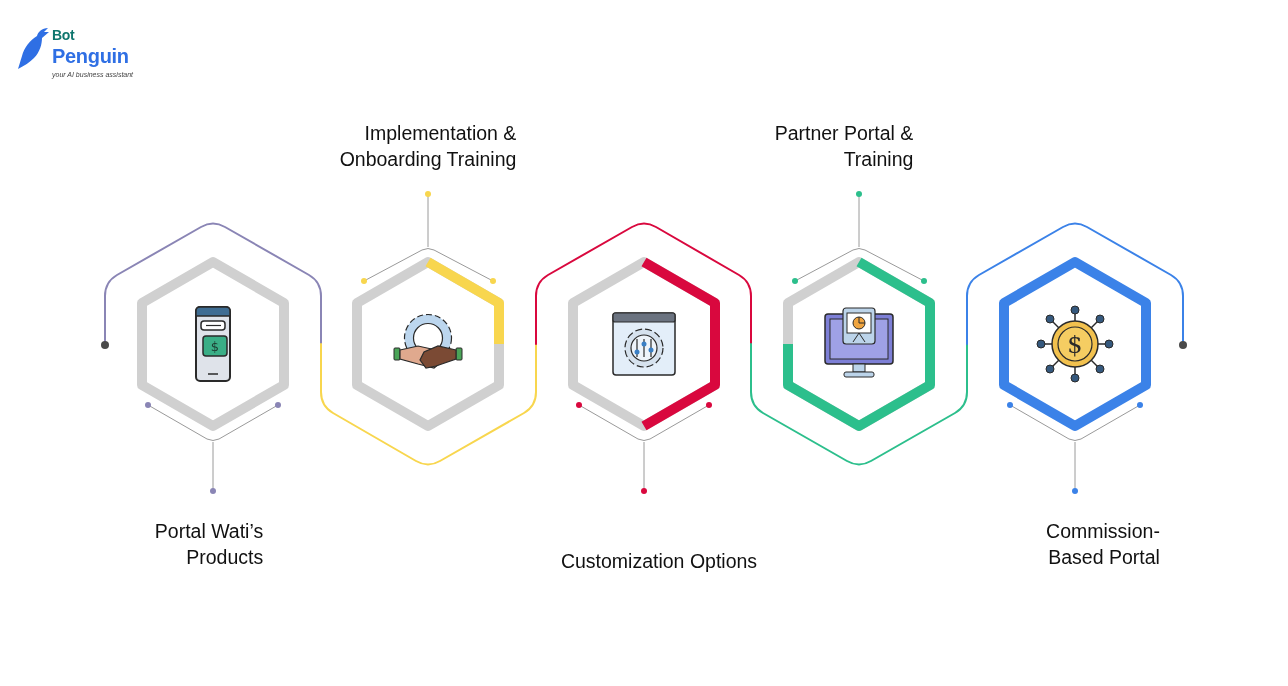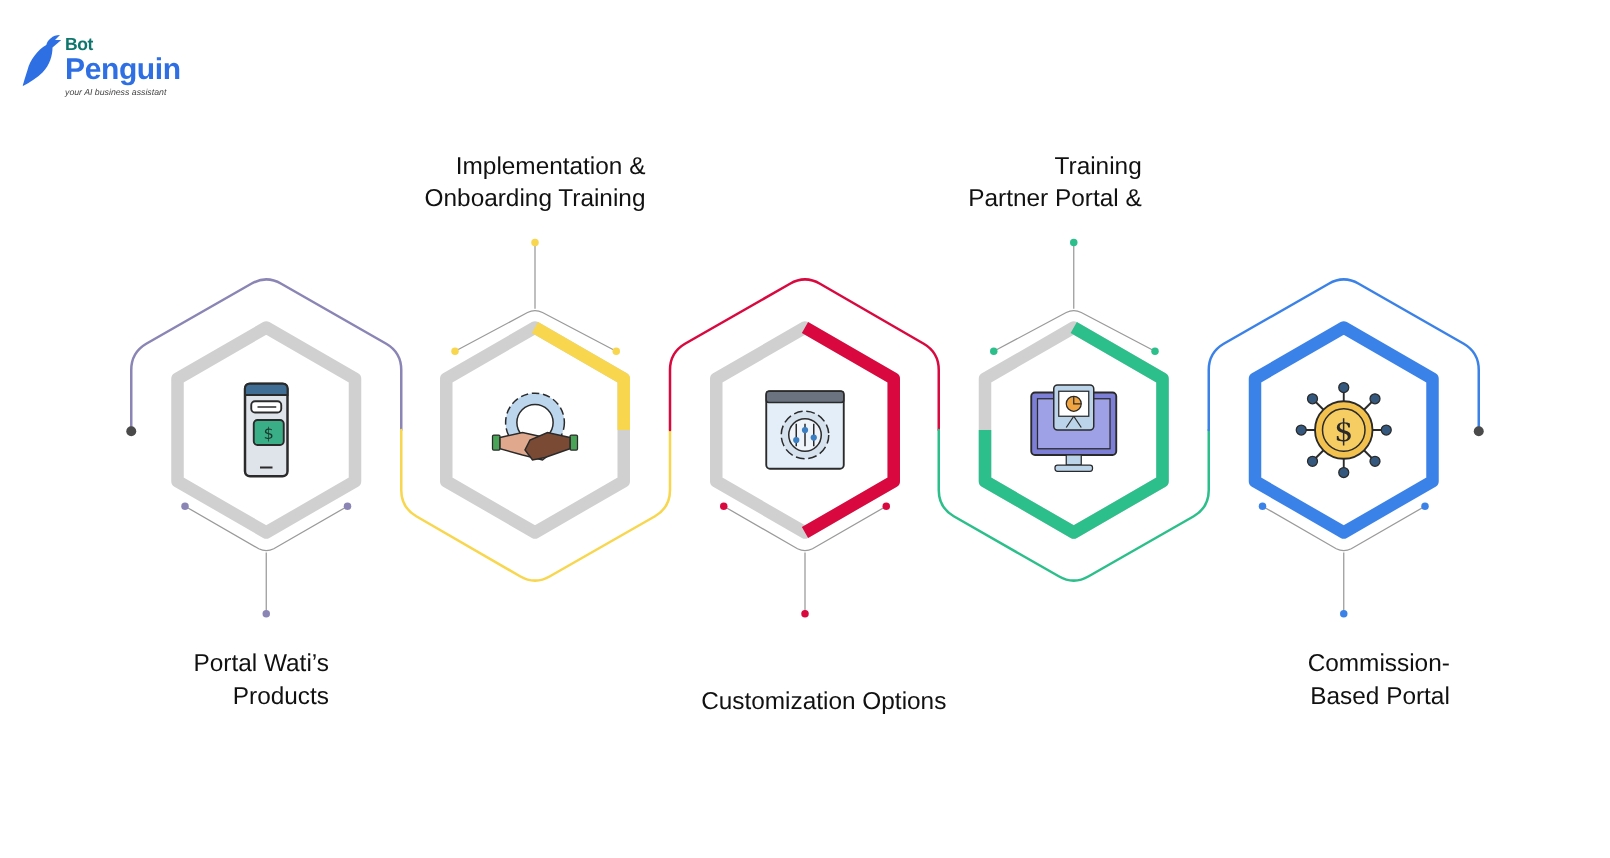--- a/index.html
+++ b/index.html
@@ -6,7 +6,7 @@
   body { width: 1288px; height: 686px; position: relative; overflow: hidden; font-family: "Liberation Sans", "DejaVu Sans", sans-serif; }
   .logo { position: absolute; left: 18px; top: 24px; width: 140px; height: 60px; }
   .logo-bot { position: absolute; left: 34px; top: 0px; font-size: 14px; font-weight: bold; color: #0f766e; line-height: 22px; letter-spacing: -0.3px; }
-  .logo-penguin { position: absolute; left: 34px; top: 21px; font-size: 24px; font-weight: bold; color: #2f6fe4; line-height: 22px; letter-spacing: -0.3px; text-align: right; }
+  .logo-penguin { position: absolute; left: 34px; top: 21px; font-size: 20px; font-weight: bold; color: #2f6fe4; line-height: 22px; letter-spacing: -0.3px; text-align: right; }
   .logo-tag { position: absolute; left: 34px; top: 47px; font-size: 7px; font-style: italic; color: #444444; white-space: nowrap; }
   .logo-mark { position: absolute; left: 0; top: 2px; }
   .diagram { position: absolute; left: 0; top: 0; }

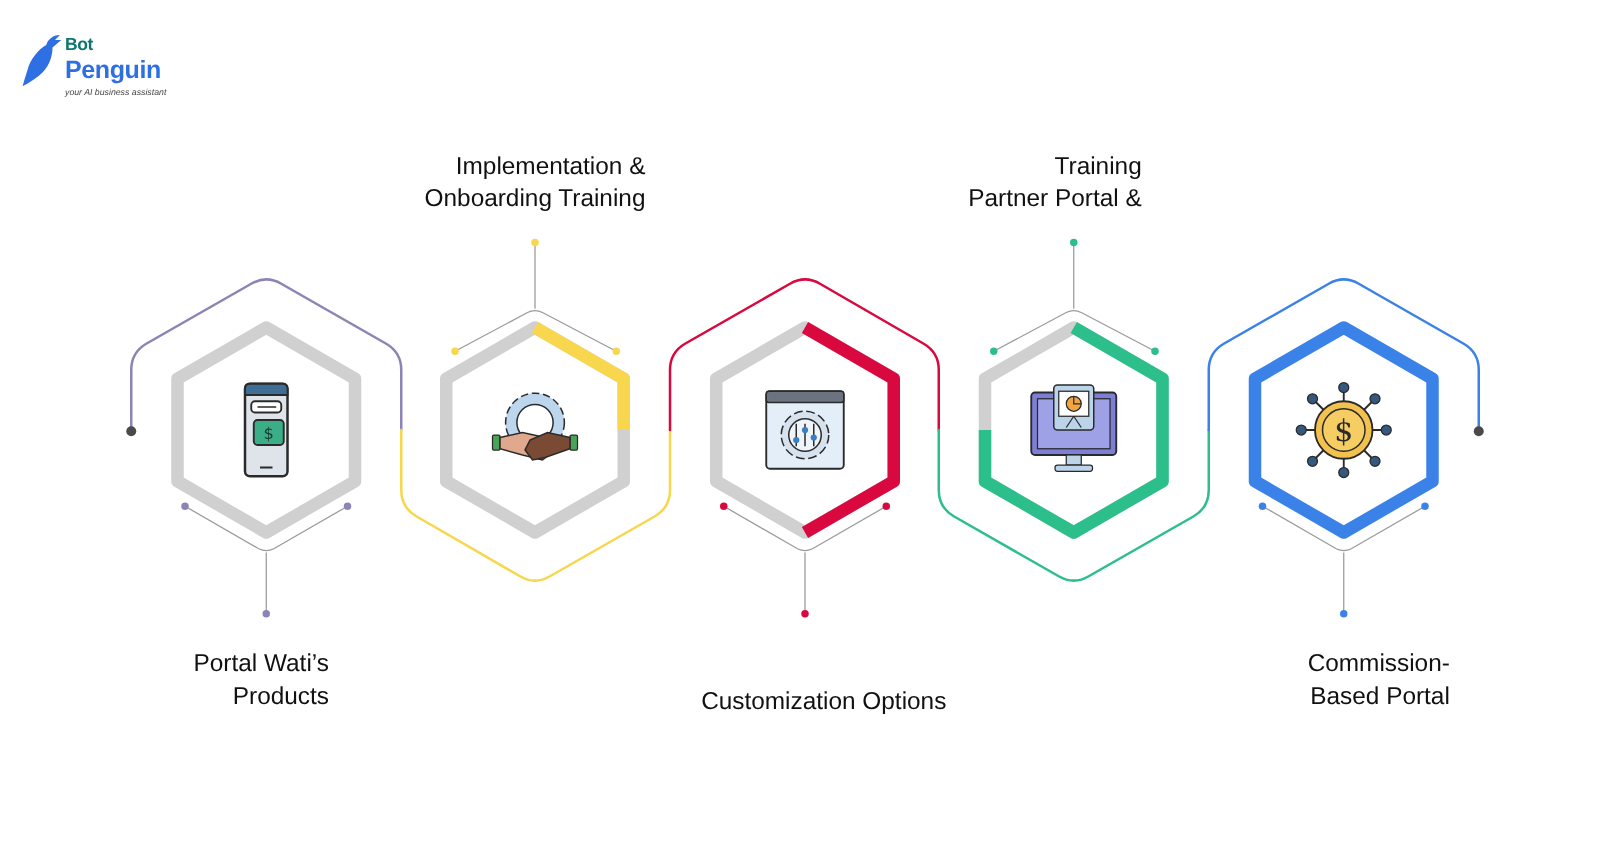--- a/index.html
+++ b/index.html
@@ -169,8 +169,8 @@
   <div>Customization Options</div>
 </div>
 <div class="label" style="left:844px; top:120px;">
+  <div>Partner Portal &amp;</div>
   <div>Training</div>
-  <div>Partner Portal &amp;</div>
 </div>
 <div class="label" style="left:1080px; top:518px;margin-left:23px;">
   <div>Commission-</div>

